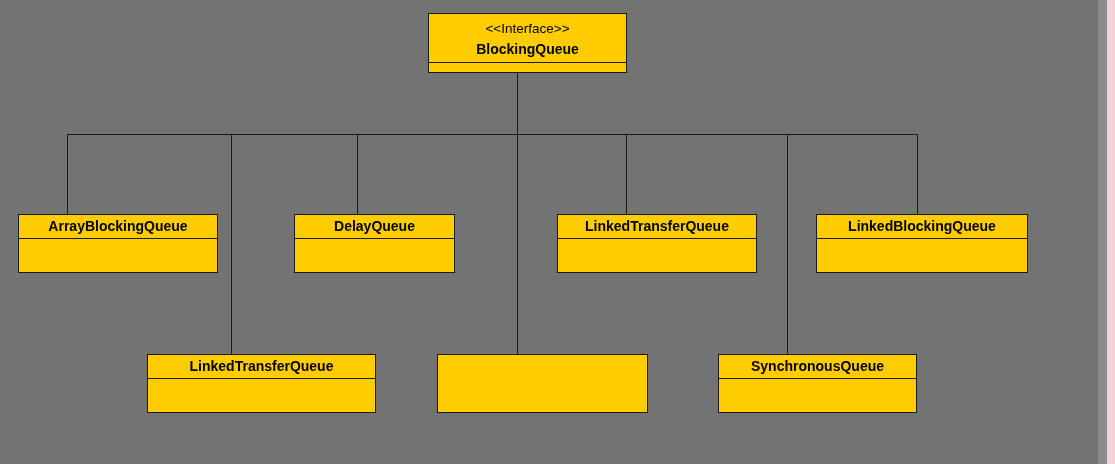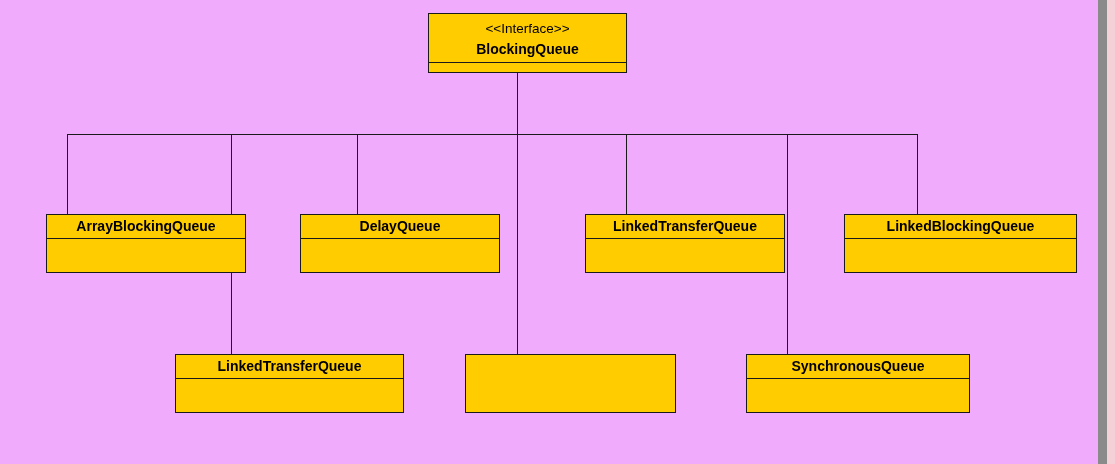--- a/index.html
+++ b/index.html
@@ -6,7 +6,7 @@
   .canvas{
     position:relative;
     width:1115px;height:464px;
-    background:#f0abfc;
+    background:#737373;
     overflow:hidden;
     font-family:"Liberation Sans", sans-serif;
     color:#000;

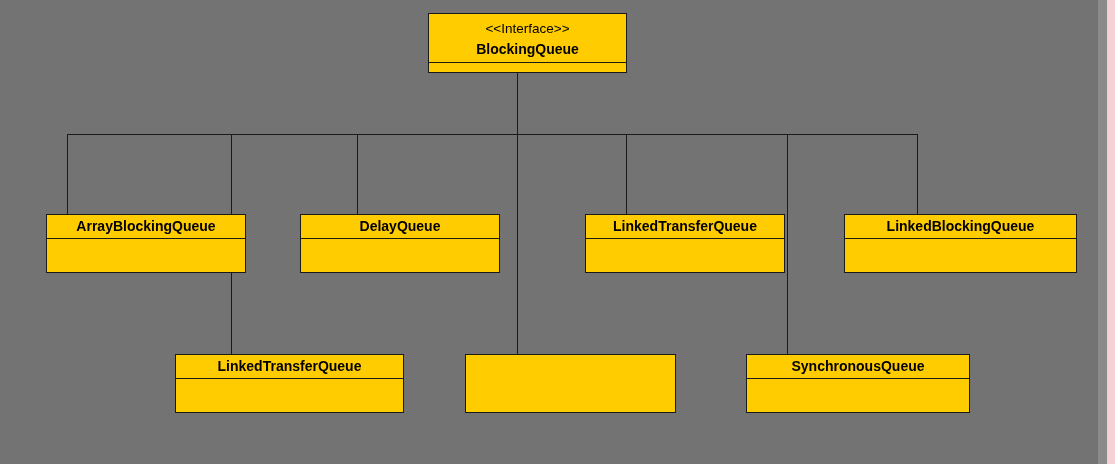--- a/index.html
+++ b/index.html
@@ -58,7 +58,7 @@
     padding-top:6px;
     white-space:nowrap;
   }
-  .impl{height:59px;top:214px;margin-left:28px;}
+  .impl{height:59px;top:214px;}
   .impl.row2{top:354px;}
 </style>
 </head>

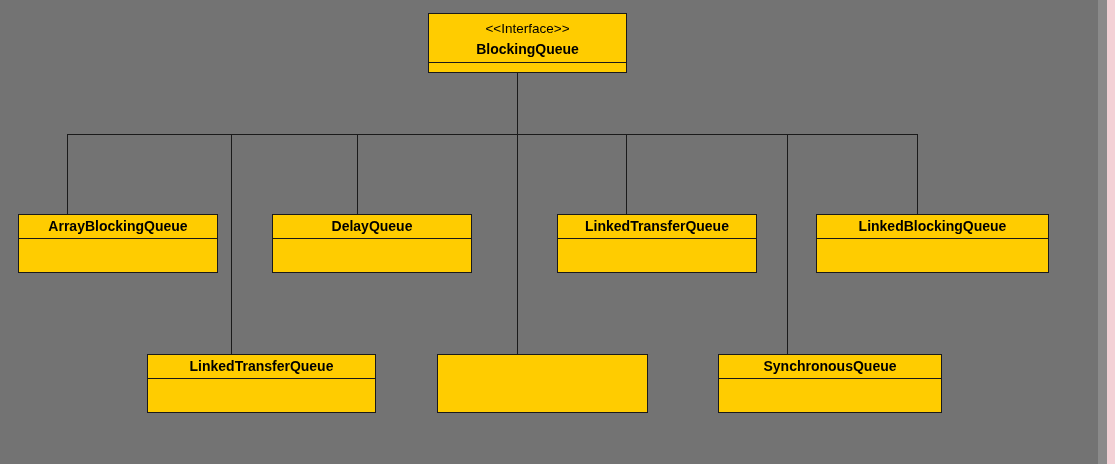--- a/index.html
+++ b/index.html
@@ -88,7 +88,7 @@
     <div class="body"></div>
   </div>
 
-  <div class="node impl" style="left:272px;width:200px">
+  <div class="node impl" style="left:294px;width:161px">
     <div class="name">DelayQueue</div>
     <div class="body"></div>
   </div>

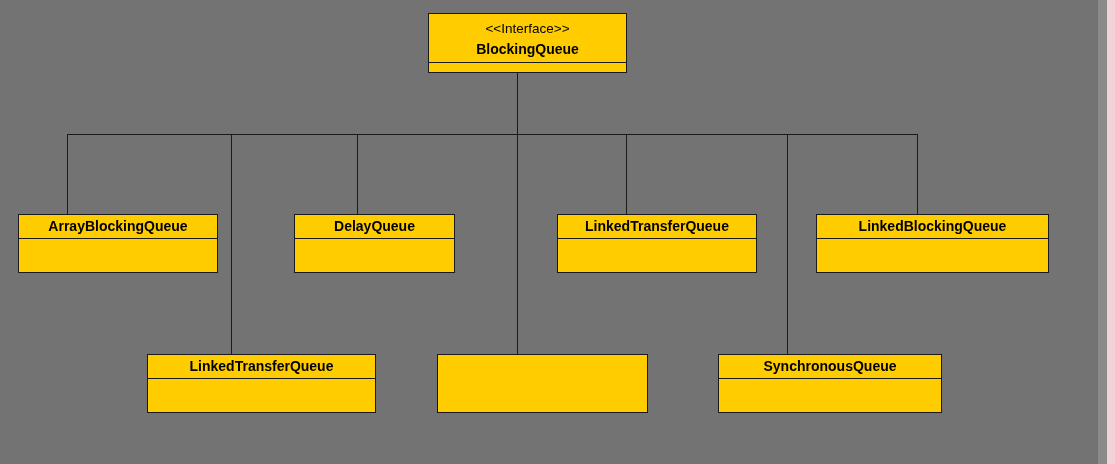--- a/index.html
+++ b/index.html
@@ -98,7 +98,7 @@
     <div class="body"></div>
   </div>
 
-  <div class="node impl" style="left:816px;width:233px">
+  <div class="node impl" style="left:816px;width:212px">
     <div class="name">LinkedBlockingQueue</div>
     <div class="body"></div>
   </div>

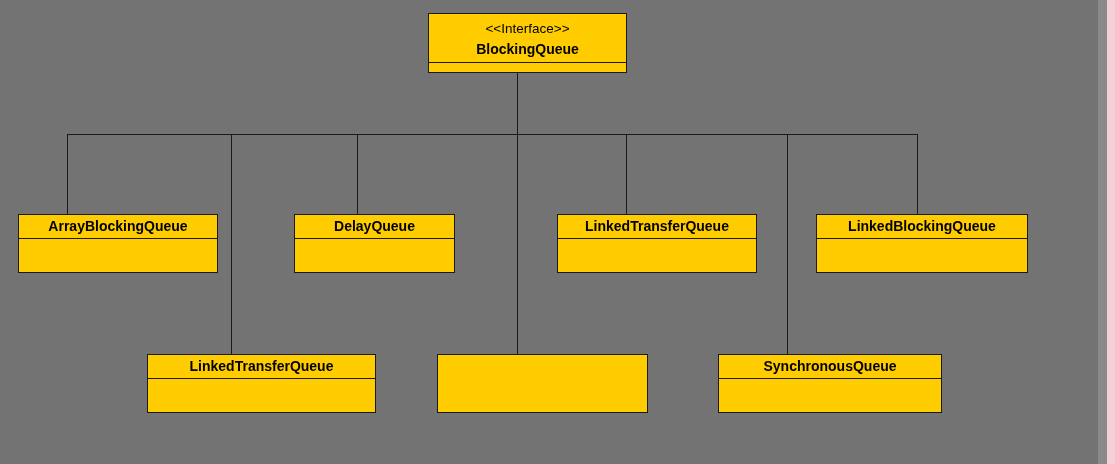--- a/index.html
+++ b/index.html
@@ -112,7 +112,7 @@
     <div class="body"></div>
   </div>
 
-  <div class="node impl row2" style="left:718px;width:224px">
+  <div class="node impl row2" style="left:718px;width:199px">
     <div class="name">SynchronousQueue</div>
     <div class="body"></div>
   </div>

